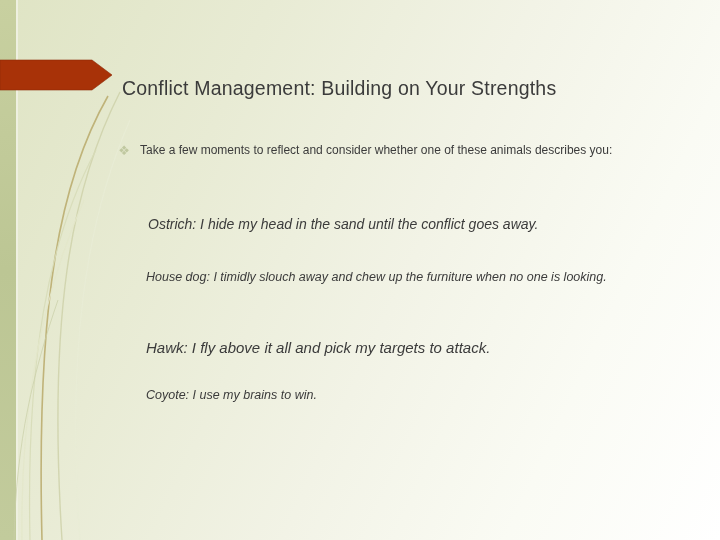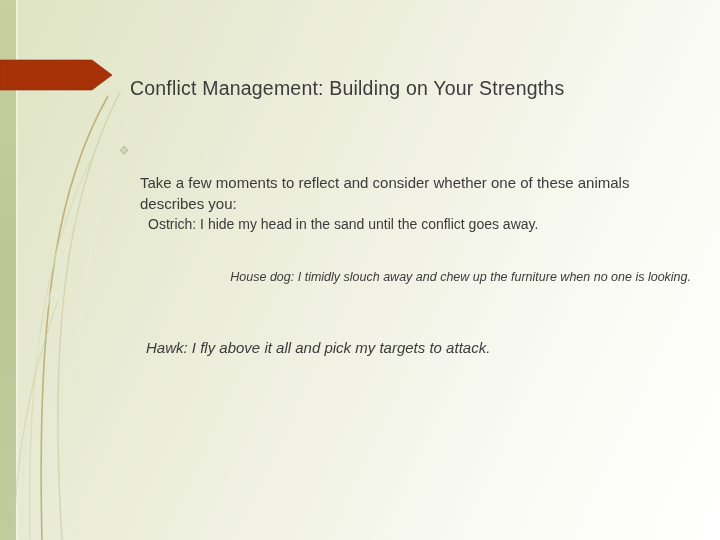--- a/index.html
+++ b/index.html
@@ -57,7 +57,7 @@
 
   .title {
     position: absolute;
-    left: 130px;
+    left: 122px;
     top: 62px;
     width: 580px;
     font-size: 19.5px;

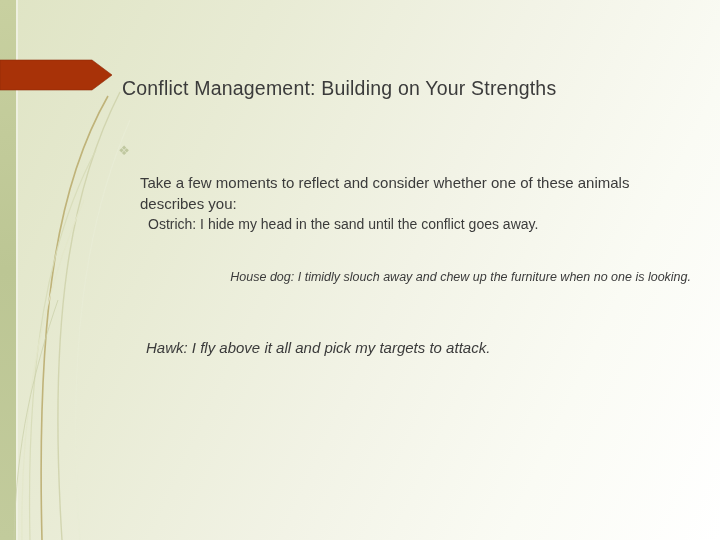--- a/index.html
+++ b/index.html
@@ -86,10 +86,9 @@
     text-align: center;
   }
   .bullet-text {
-    font-size: 15px;
+    font-size: 12px;
     color: #3b3b3b;
     line-height: 21px;
-    margin-top: 32px;
   }
 
   .line-ostrich {

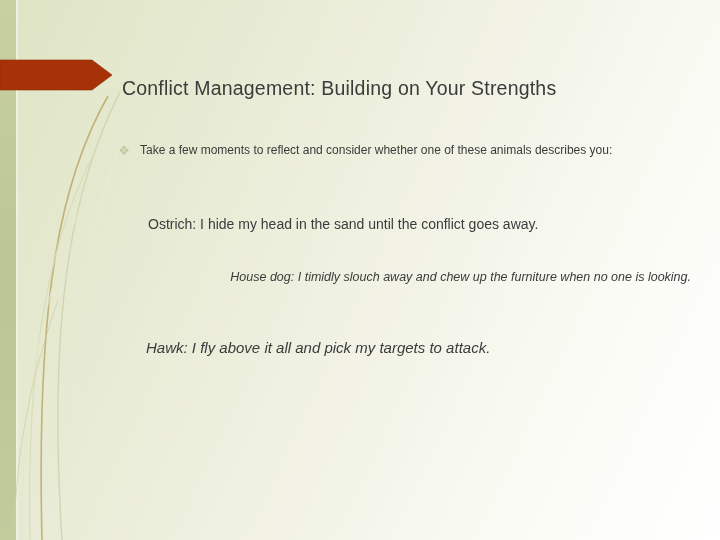--- a/index.html
+++ b/index.html
@@ -97,6 +97,7 @@
     top: 214px;
     width: 540px;
     font-size: 14px;
+    font-style: italic;
     color: #3b3b3b;
     line-height: 20px;
   }

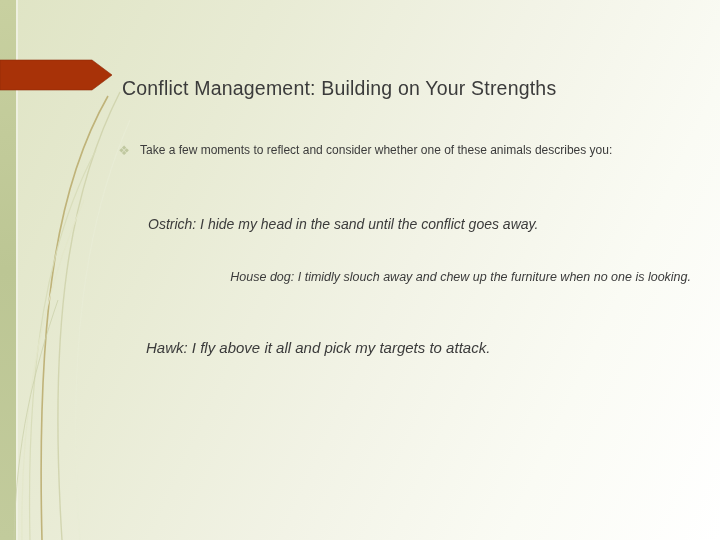--- a/index.html
+++ b/index.html
@@ -110,7 +110,6 @@
     font-style: italic;
     color: #3b3b3b;
     line-height: 19px;
-    text-align: right;
   }
   .line-hawk {
     position: absolute;

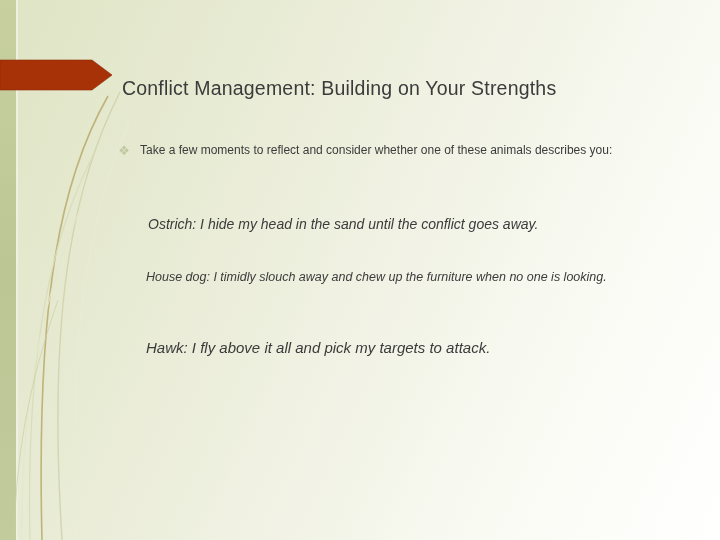--- a/index.html
+++ b/index.html
@@ -178,6 +178,7 @@
   <div class="line-ostrich">Ostrich: I hide my head in the sand until the conflict goes away.</div>
   <div class="line-housedog">House dog: I timidly slouch away and chew up the furniture when no one is looking.</div>
   <div class="line-hawk">Hawk: I fly above it all and pick my targets to attack.</div>
+  <div class="line-coyote">Coyote: I use my brains to win.</div>
 
 </div>
 

